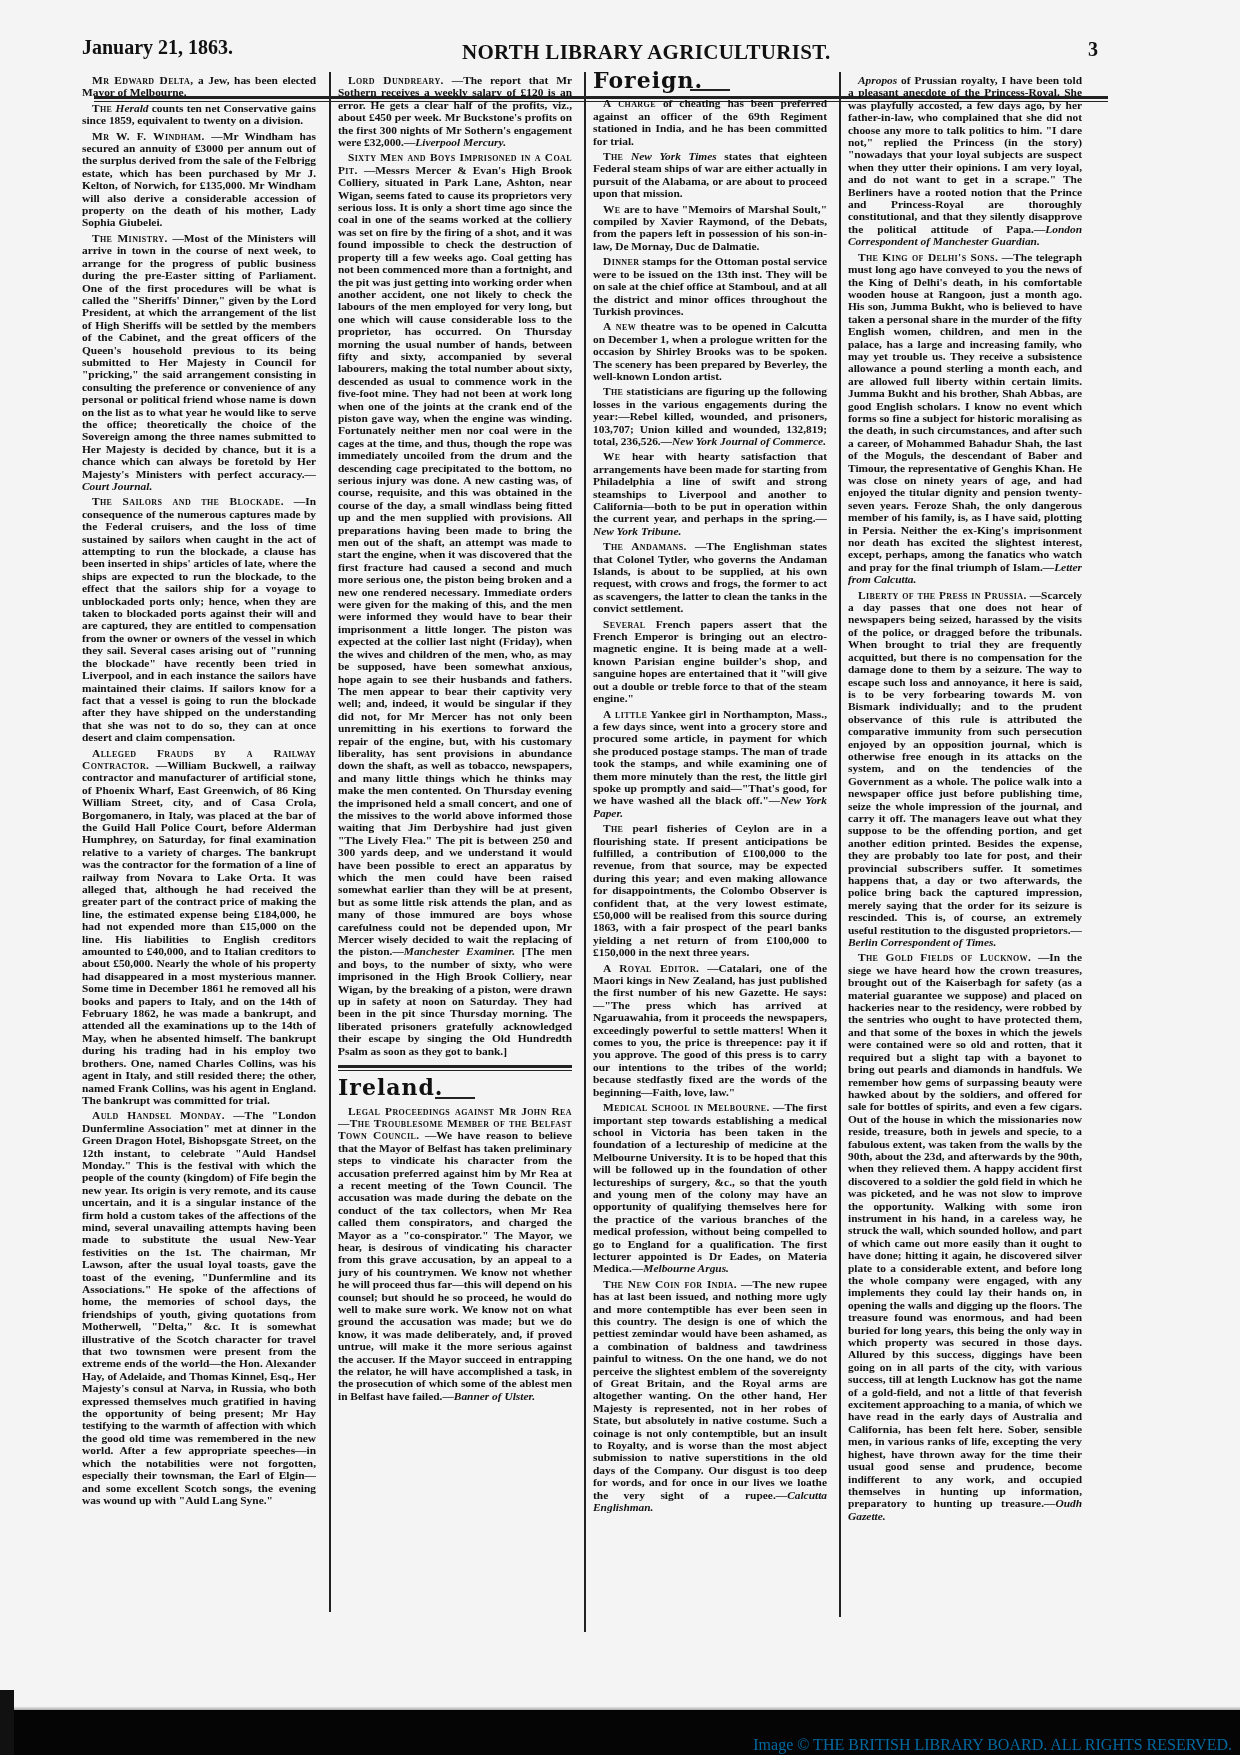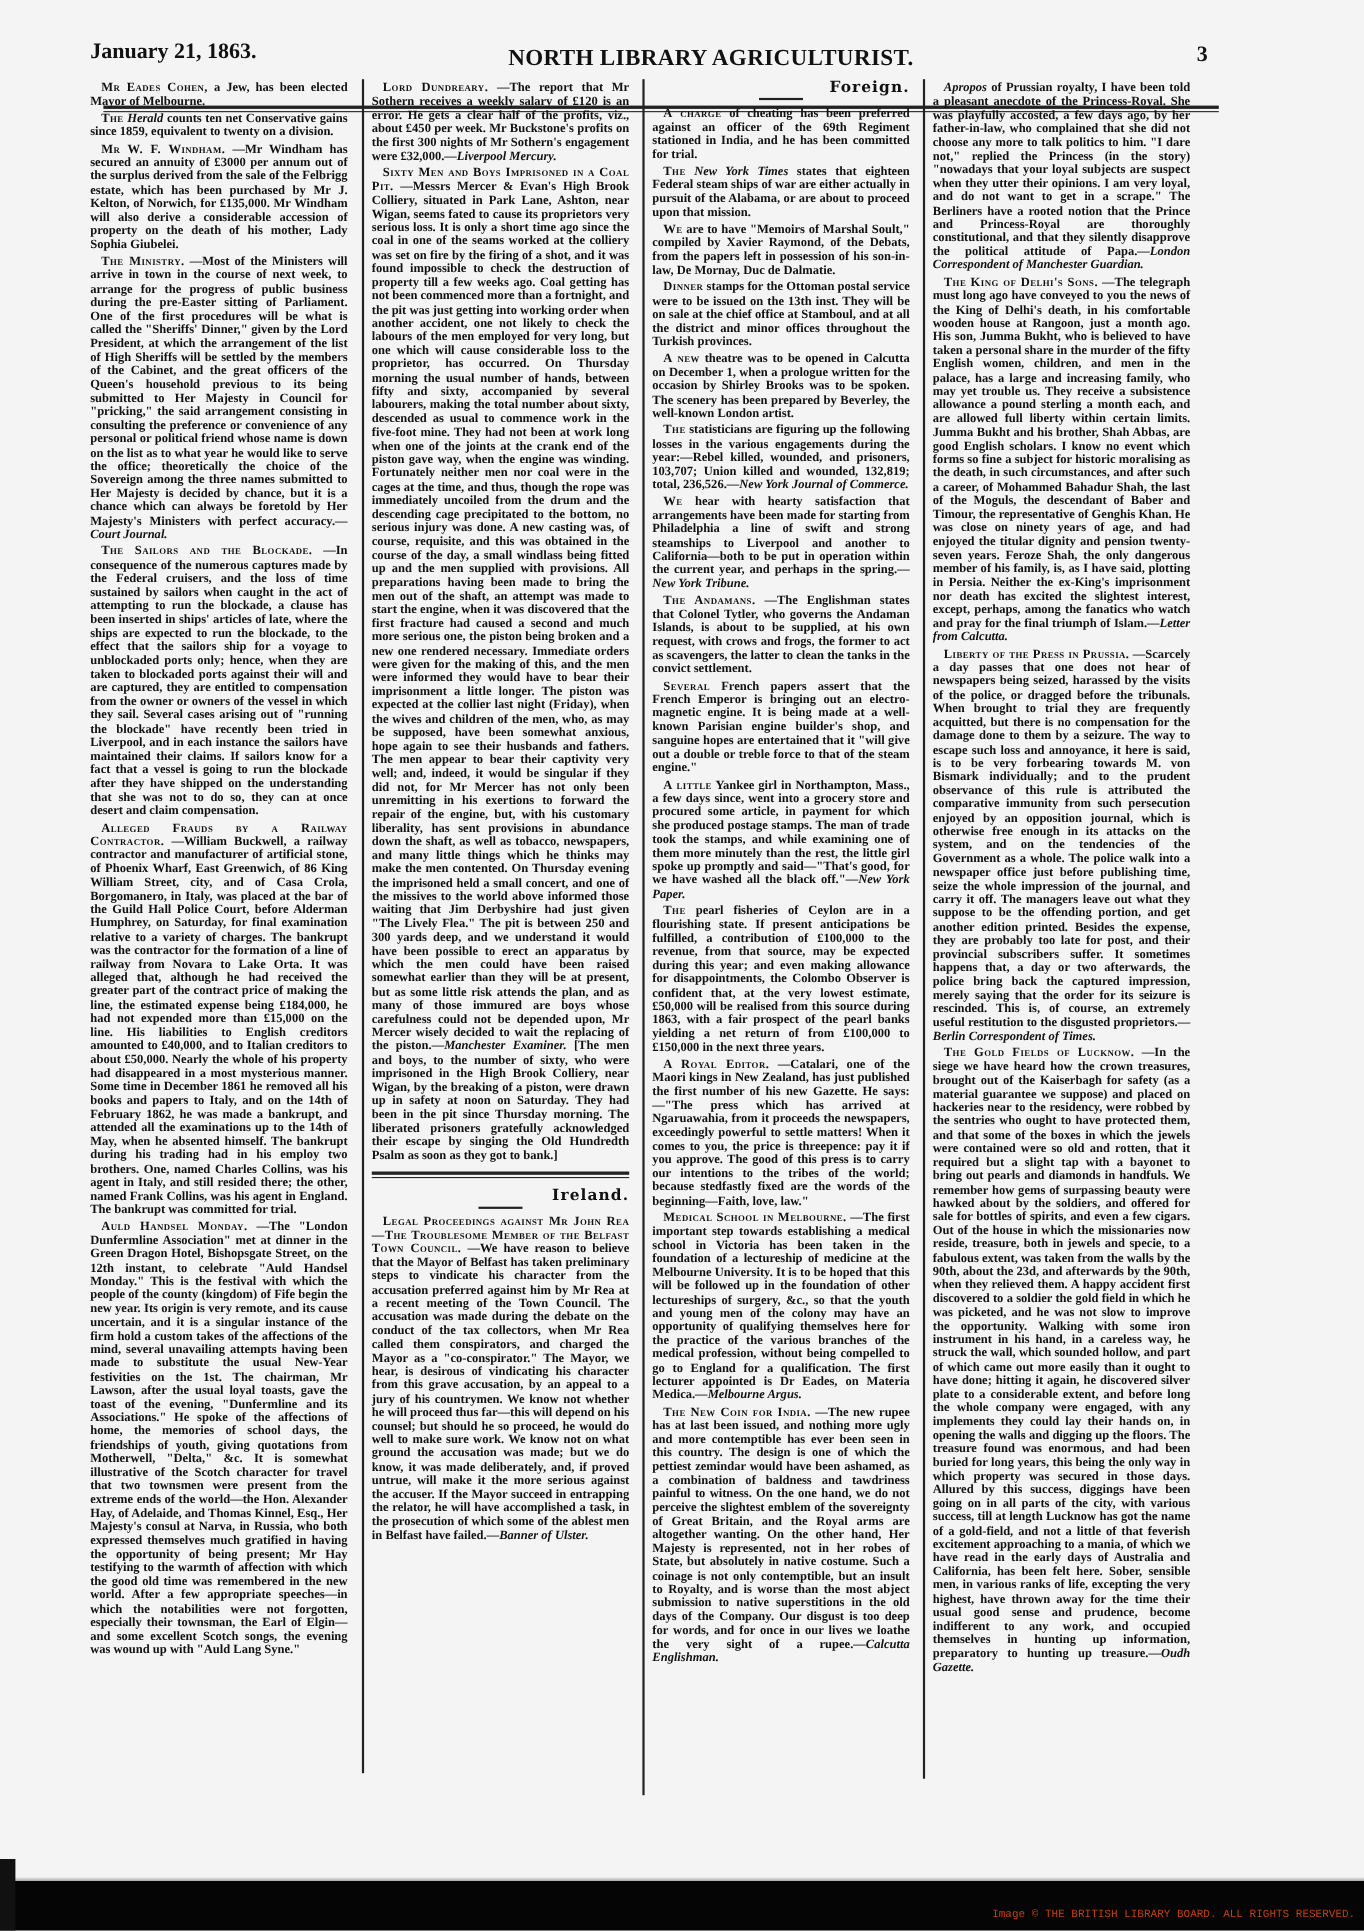--- a/index.html
+++ b/index.html
@@ -50,7 +50,7 @@
   <div class="vrule" style="left:771px;height:1545px;"></div>
 
   <div class="col c1" id="col0">
-      <p><span class="sc">Mr Eades Cohen,</span> <span class="it"></span><span> a Jew, has been elected Mayor of Melbourne.</span><span class="it"></span><span></span></p>
+      <p><span class="sc">Mr Edward Delta,</span> <span class="it"></span><span> a Jew, has been elected Mayor of Melbourne.</span><span class="it"></span><span></span></p>
       <p><span class="sc">The</span> <span class="it">Herald</span><span> counts ten net Conservative gains since 1859, equivalent to twenty on a division.</span><span class="it"></span><span></span></p>
       <p><span class="sc">Mr W. F. Windham.</span> <span class="it"></span><span>—Mr Windham has secured an annuity of £3000 per annum out of the surplus derived from the sale of the Felbrigg estate, which has been purchased by Mr J. Kelton, of Norwich, for £135,000. Mr Windham will also derive a considerable accession of property on the death of his mother, Lady Sophia Giubelei.</span><span class="it"></span><span></span></p>
       <p><span class="sc">The Ministry.</span> <span class="it"></span><span>—Most of the Ministers will arrive in town in the course of next week, to arrange for the progress of public business during the pre-Easter sitting of Parliament. One of the first procedures will be what is called the "Sheriffs' Dinner," given by the Lord President, at which the arrangement of the list of High Sheriffs will be settled by the members of the Cabinet, and the great officers of the Queen's household previous to its being submitted to Her Majesty in Council for "pricking," the said arrangement consisting in consulting the preference or convenience of any personal or political friend whose name is down on the list as to what year he would like to serve the office; theoretically the choice of the Sovereign among the three names submitted to Her Majesty is decided by chance, but it is a chance which can always be foretold by Her Majesty's Ministers with perfect accuracy.</span><span class="it">—Court Journal.</span><span></span></p>

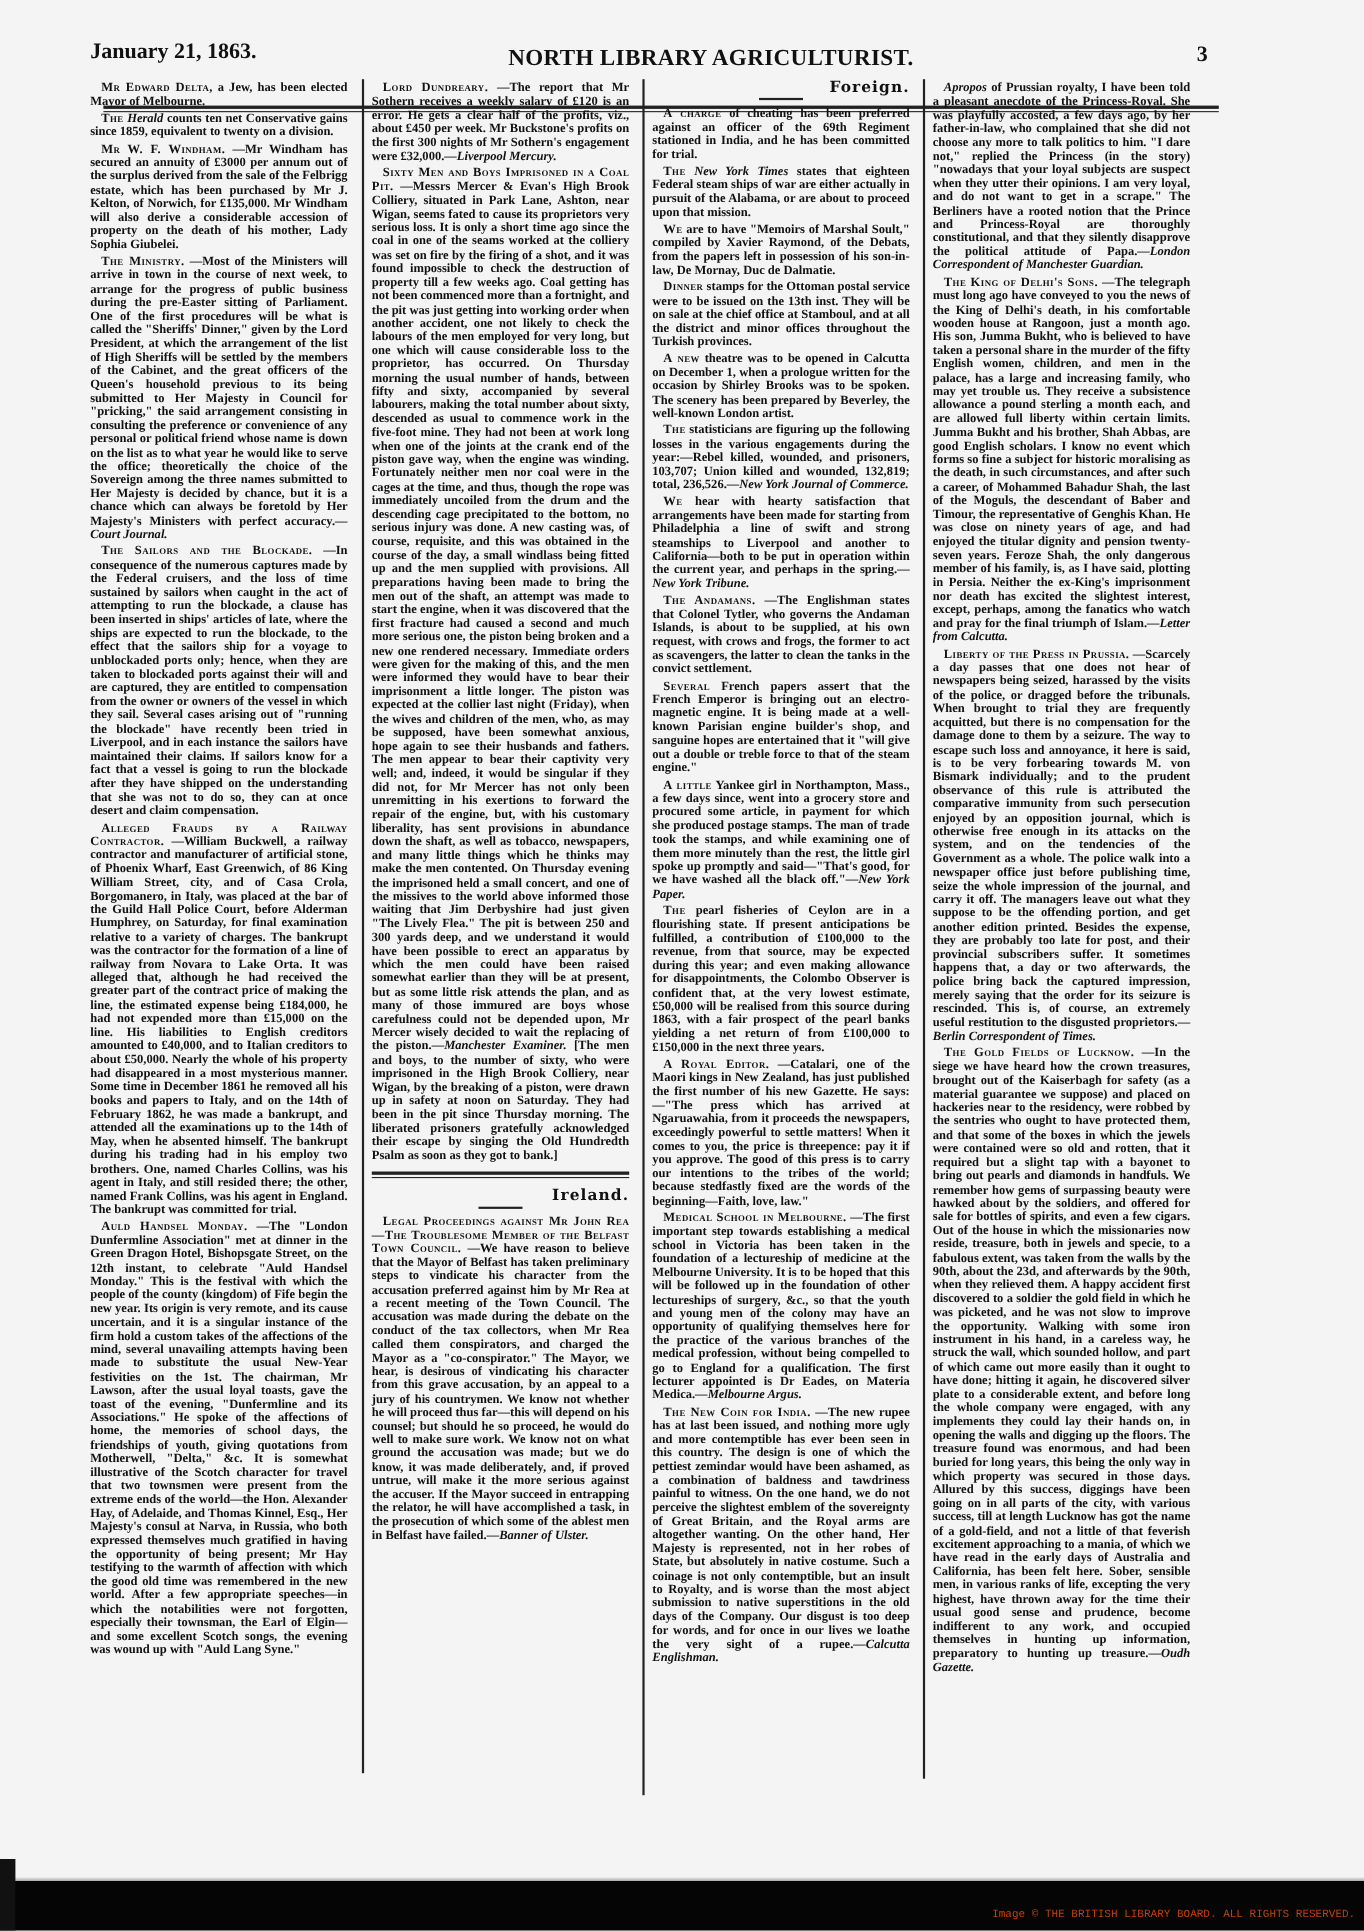--- a/index.html
+++ b/index.html
@@ -23,7 +23,7 @@
   .c3 { left: 525px; }
   .c4 { left: 780px; }
   .vrule { position: absolute; top: 72px; width: 2px; background: #222; }
-  .sec-head { text-align: right; font-family: "DejaVu Serif", serif; font-weight: bold; font-size: 14px; margin: 2px 0 2px 0; letter-spacing: 1px; text-indent: 0 !important; }
+  .sec-head { text-align: left; font-family: "DejaVu Serif", serif; font-weight: bold; font-size: 22px; margin: 2px 0 2px 0; letter-spacing: 1px; text-indent: 0 !important; }
   .sec-dash { width: 40px; height: 2px; background: #222; margin: 0 auto 6px auto; }
   .double-rule { border-top: 3px solid #222; border-bottom: 1px solid #222; height: 2px; margin: 8px 0 10px 0; }
   .bottom-band {

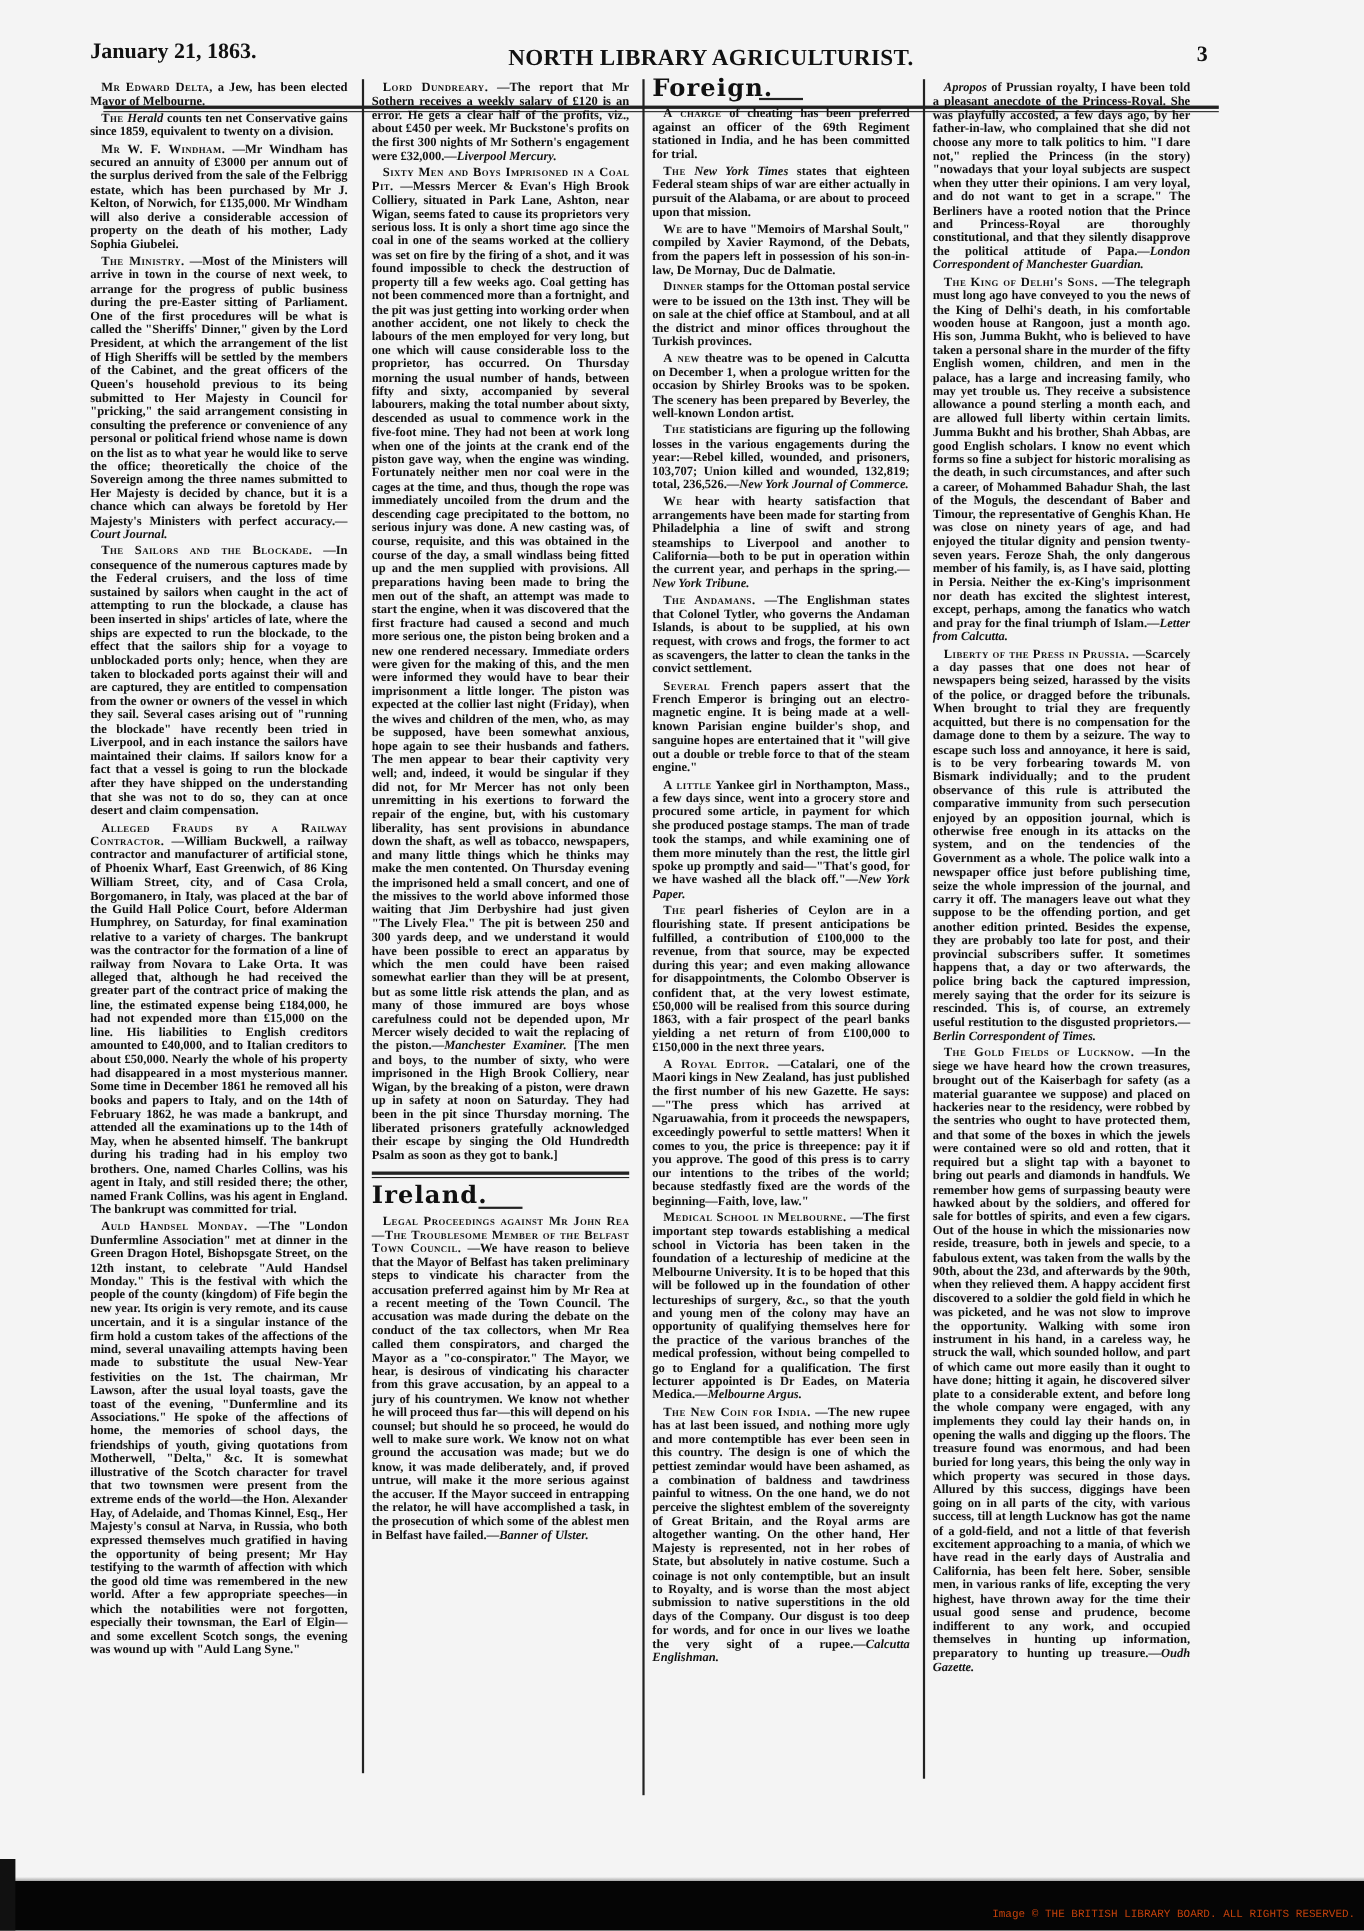--- a/index.html
+++ b/index.html
@@ -31,7 +31,7 @@
   }
   .bottom-edge { position: absolute; left: 0; top: 1692px; width: 1240px; height: 26px;
     background: linear-gradient(#f4f4f4 0%, #f4f4f4 55%, #050505 100%); }
-  .credit { position: absolute; right: 8px; top: 1736px; font-family: Liberation Mono, monospace; font-size: 10px; color: #c2410c; }
+  .credit { position: absolute; right: 8px; top: 1736px; font-family: Liberation Serif, serif; font-size: 16px; color: #0369a1; }
   .left-edge { position: absolute; left: 0; top: 1690px; width: 14px; height: 65px; background: #111; }
 </style>
 </head>

